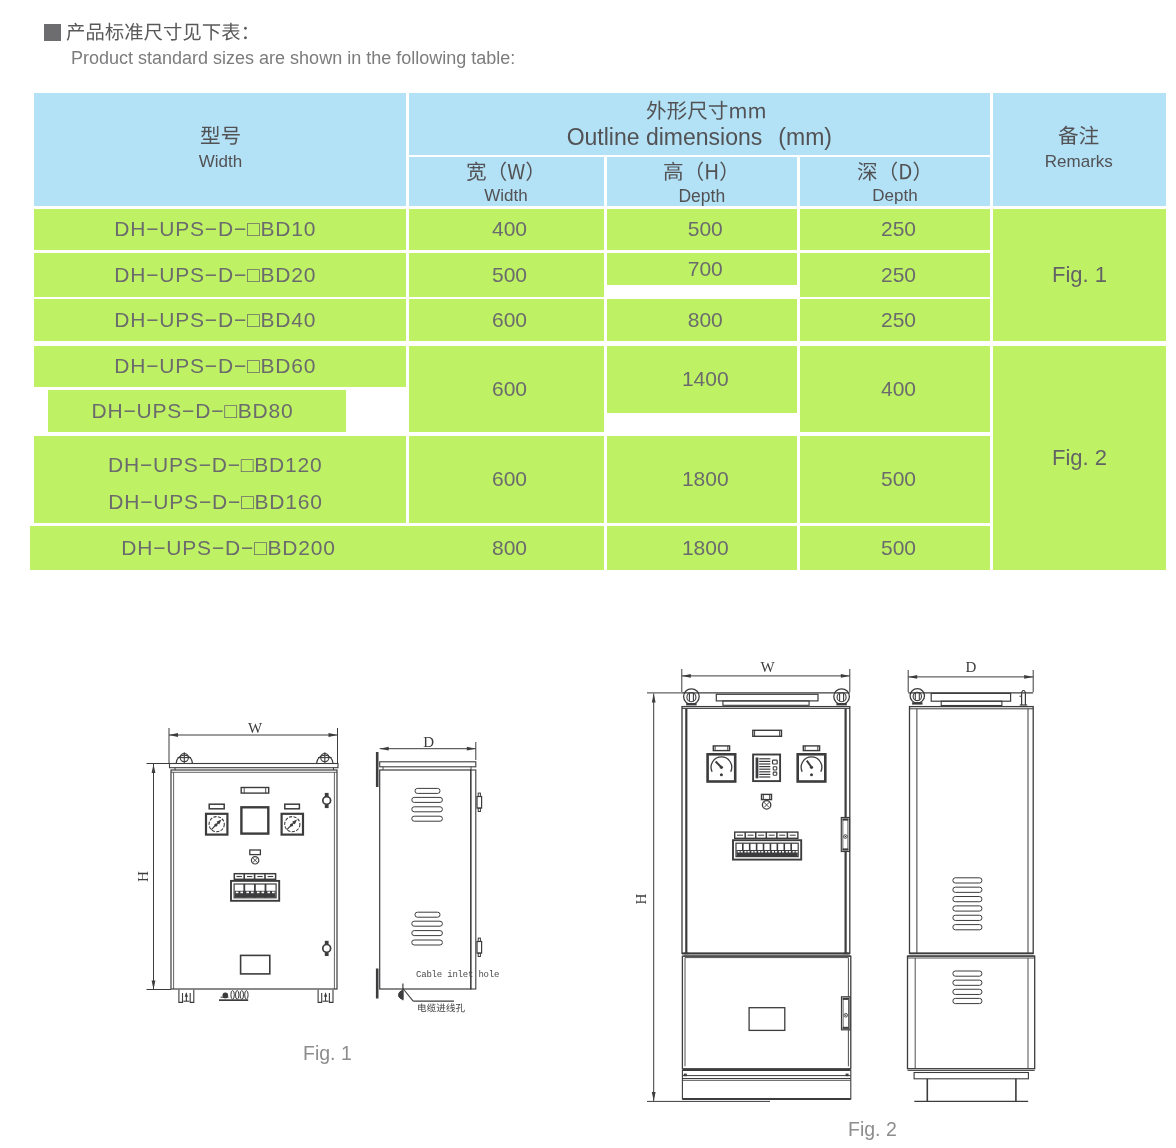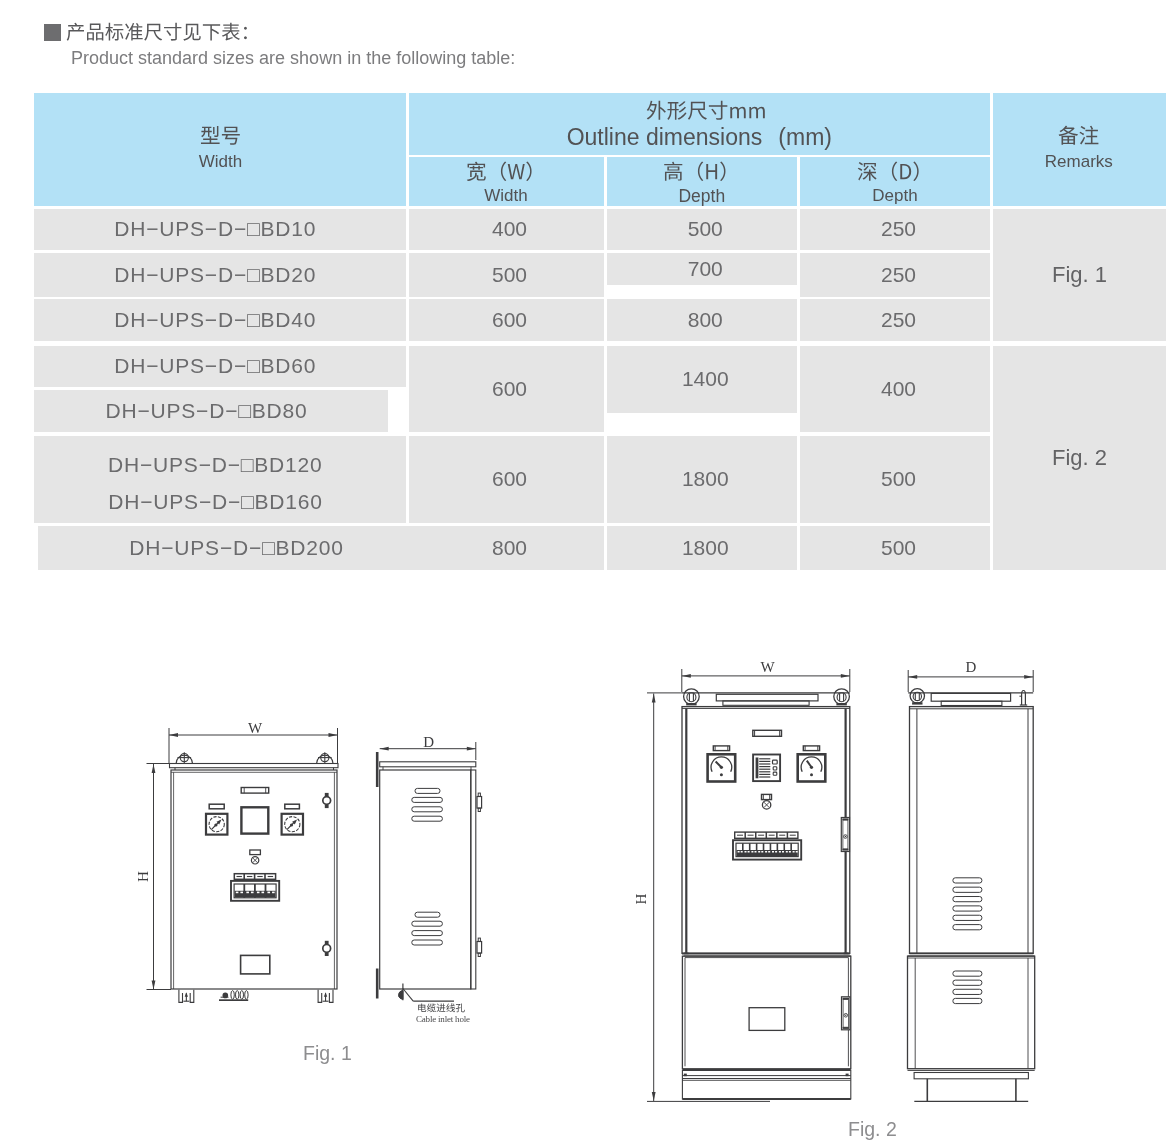--- a/index.html
+++ b/index.html
@@ -5,7 +5,7 @@
 body{width:1176px;height:1148px;position:relative;font-family:"Liberation Sans",sans-serif;overflow:hidden;-webkit-font-smoothing:antialiased}
 .cell{position:absolute;display:flex;flex-direction:column;align-items:center;justify-content:center;line-height:1.25}
 .hd{background:#b3e1f6}
-.bd{background:#e5e5e5}
+.bd{background:#bef264}
 .mod{font-size:21px;letter-spacing:0.8px;color:#6b6b6d;padding-right:9px}
 .num{font-size:21px;color:#6b6b6d;padding-left:7px}
 .fig{font-size:22px;color:#636365}

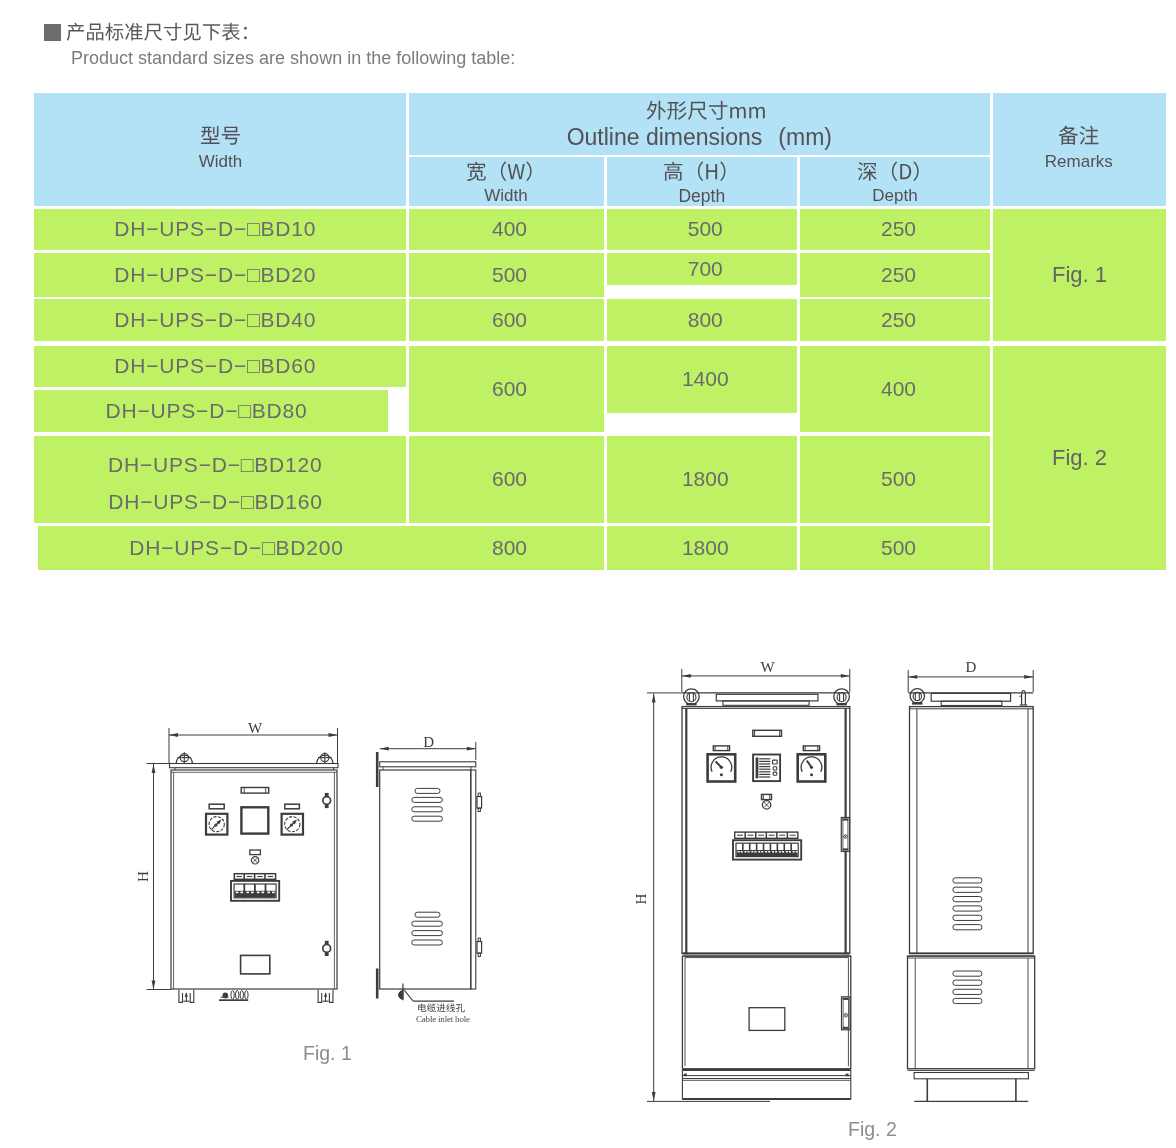--- a/index.html
+++ b/index.html
@@ -113,7 +113,7 @@
     <span class="mod">DH−UPS−D−□BD60</span>
   </div>
 
-<div class="cell bd" style="left:34px;top:390.09999999999997px;width:354px;height:41.60000000000008px">
+<div class="cell bd" style="left:48px;top:390.09999999999997px;width:298px;height:41.60000000000008px">
     <span class="mod">DH−UPS−D−□BD80</span>
   </div>
 

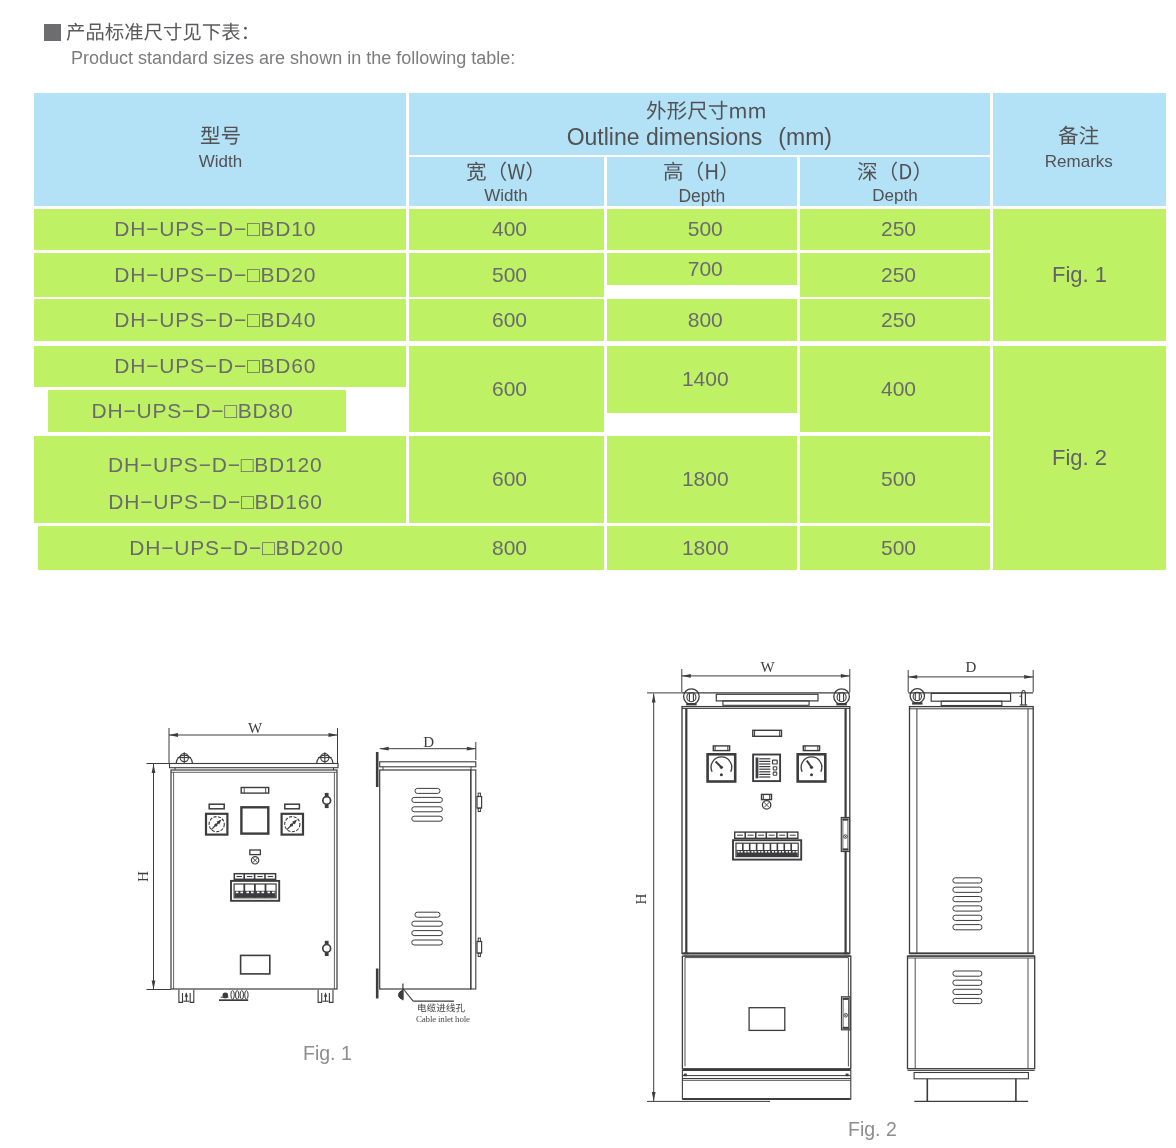--- a/index.html
+++ b/index.html
@@ -125,7 +125,7 @@
     <span class="mod">DH−UPS−D−□BD160</span>
   </div>
 
-<div class="cell bd" style="left:38px;top:526.3000000000001px;width:406px;height:43.799999999999955px">
+<div class="cell bd" style="left:30px;top:526.3000000000001px;width:406px;height:43.799999999999955px">
     <span class="mod">DH−UPS−D−□BD200</span>
   </div>
 

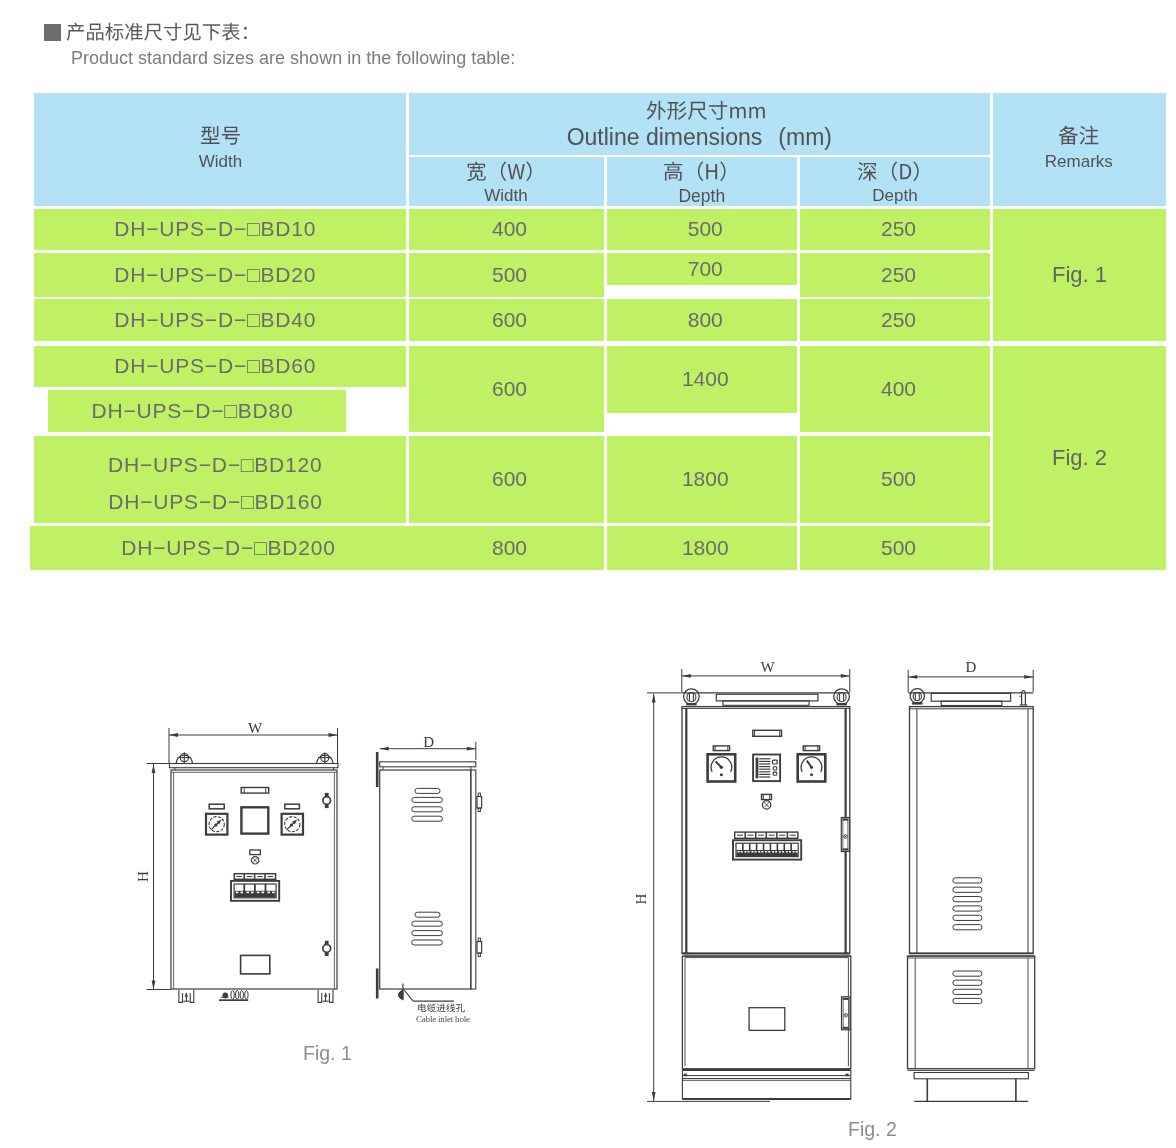--- a/index.html
+++ b/index.html
@@ -706,7 +706,7 @@
     </g>
   </svg>
 
-<div style="position:absolute;left:416px;top:1014px;font-family:Liberation Serif, serif;font-size:9px;color:#4a4a4c;letter-spacing:-0.2px;white-space:pre">Cable inlet hole</div>
+<div style="position:absolute;left:416px;top:970px;font-family:Liberation Mono, monospace;font-size:9px;color:#4a4a4c;letter-spacing:-0.2px;white-space:pre">Cable inlet hole</div>
 
 <div class="cap" style="left:303px;top:1042px">Fig. 1</div>
 

